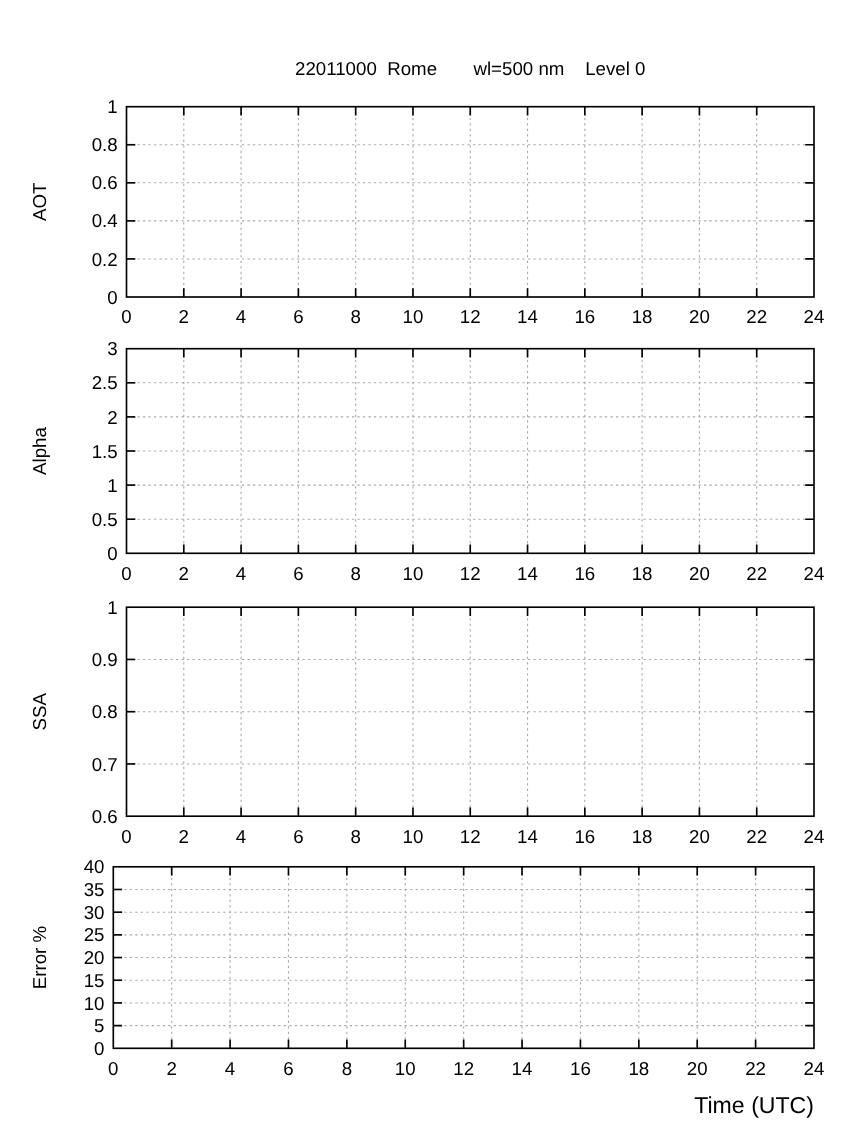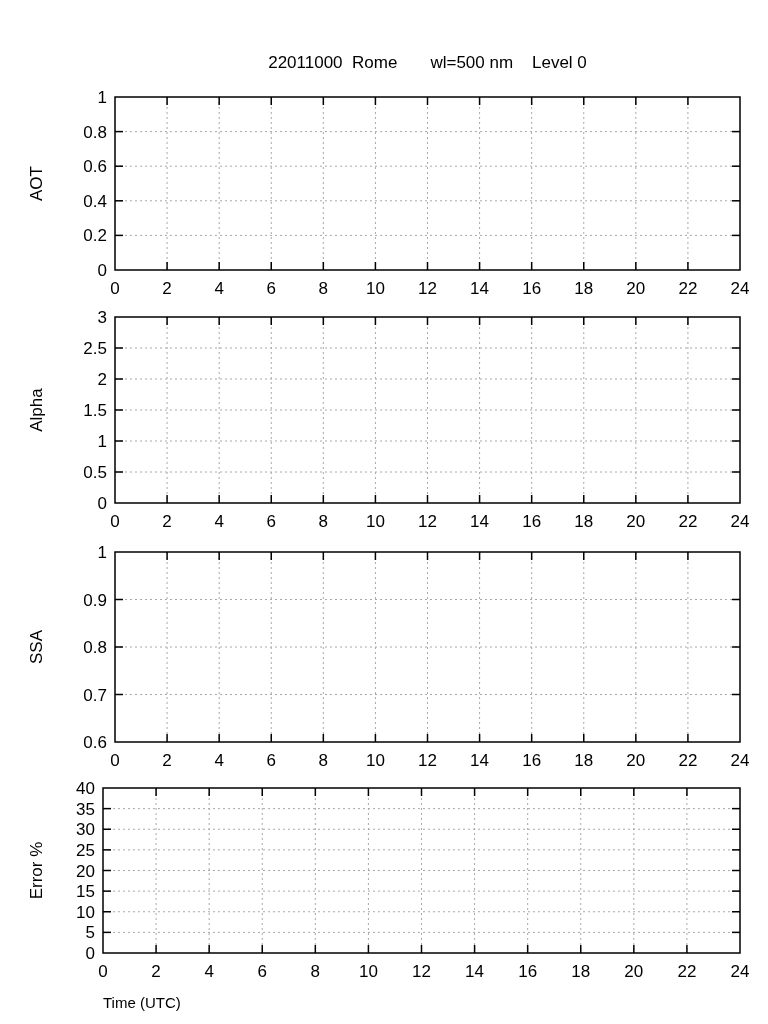--- a/index.html
+++ b/index.html
@@ -26,8 +26,8 @@
     left: 103px;
     width: 637px;
     top: 994px;
-    text-align: left;
-    font-size: 15px;
+    text-align: right;
+    font-size: 21px;
   }
   #plot-svg { position: absolute; left: 0; top: 0; }
   #plot-svg text {

